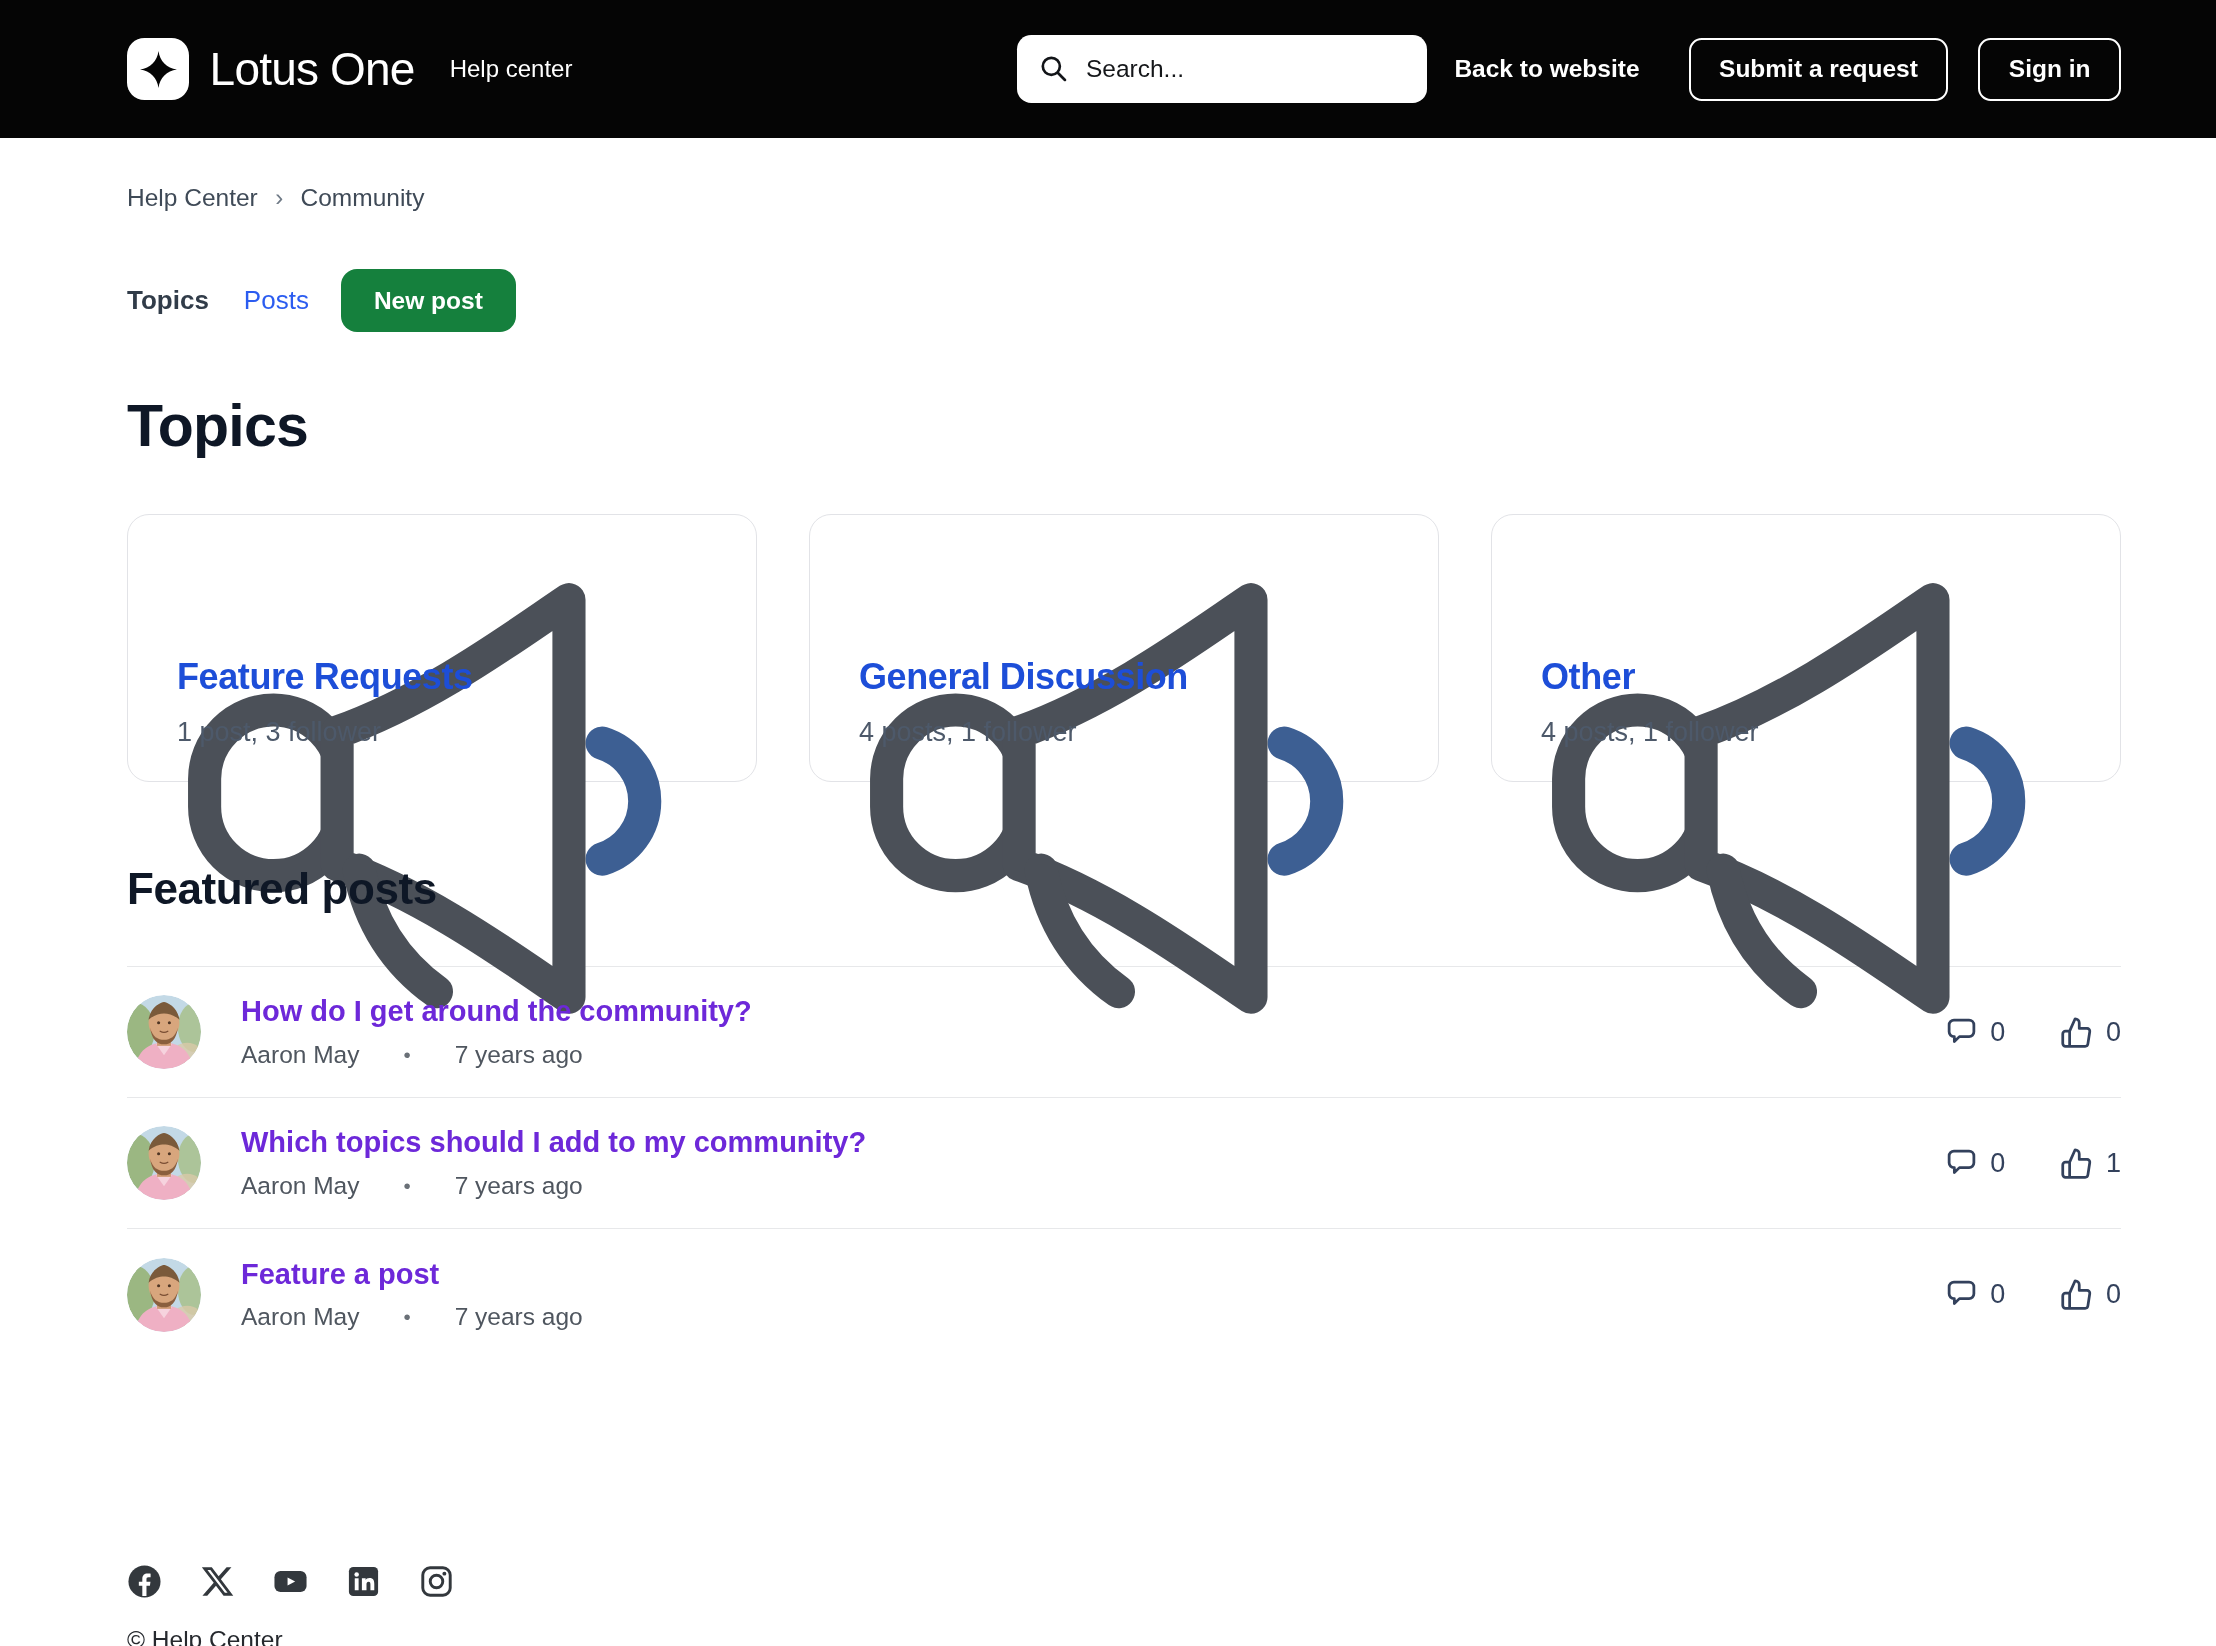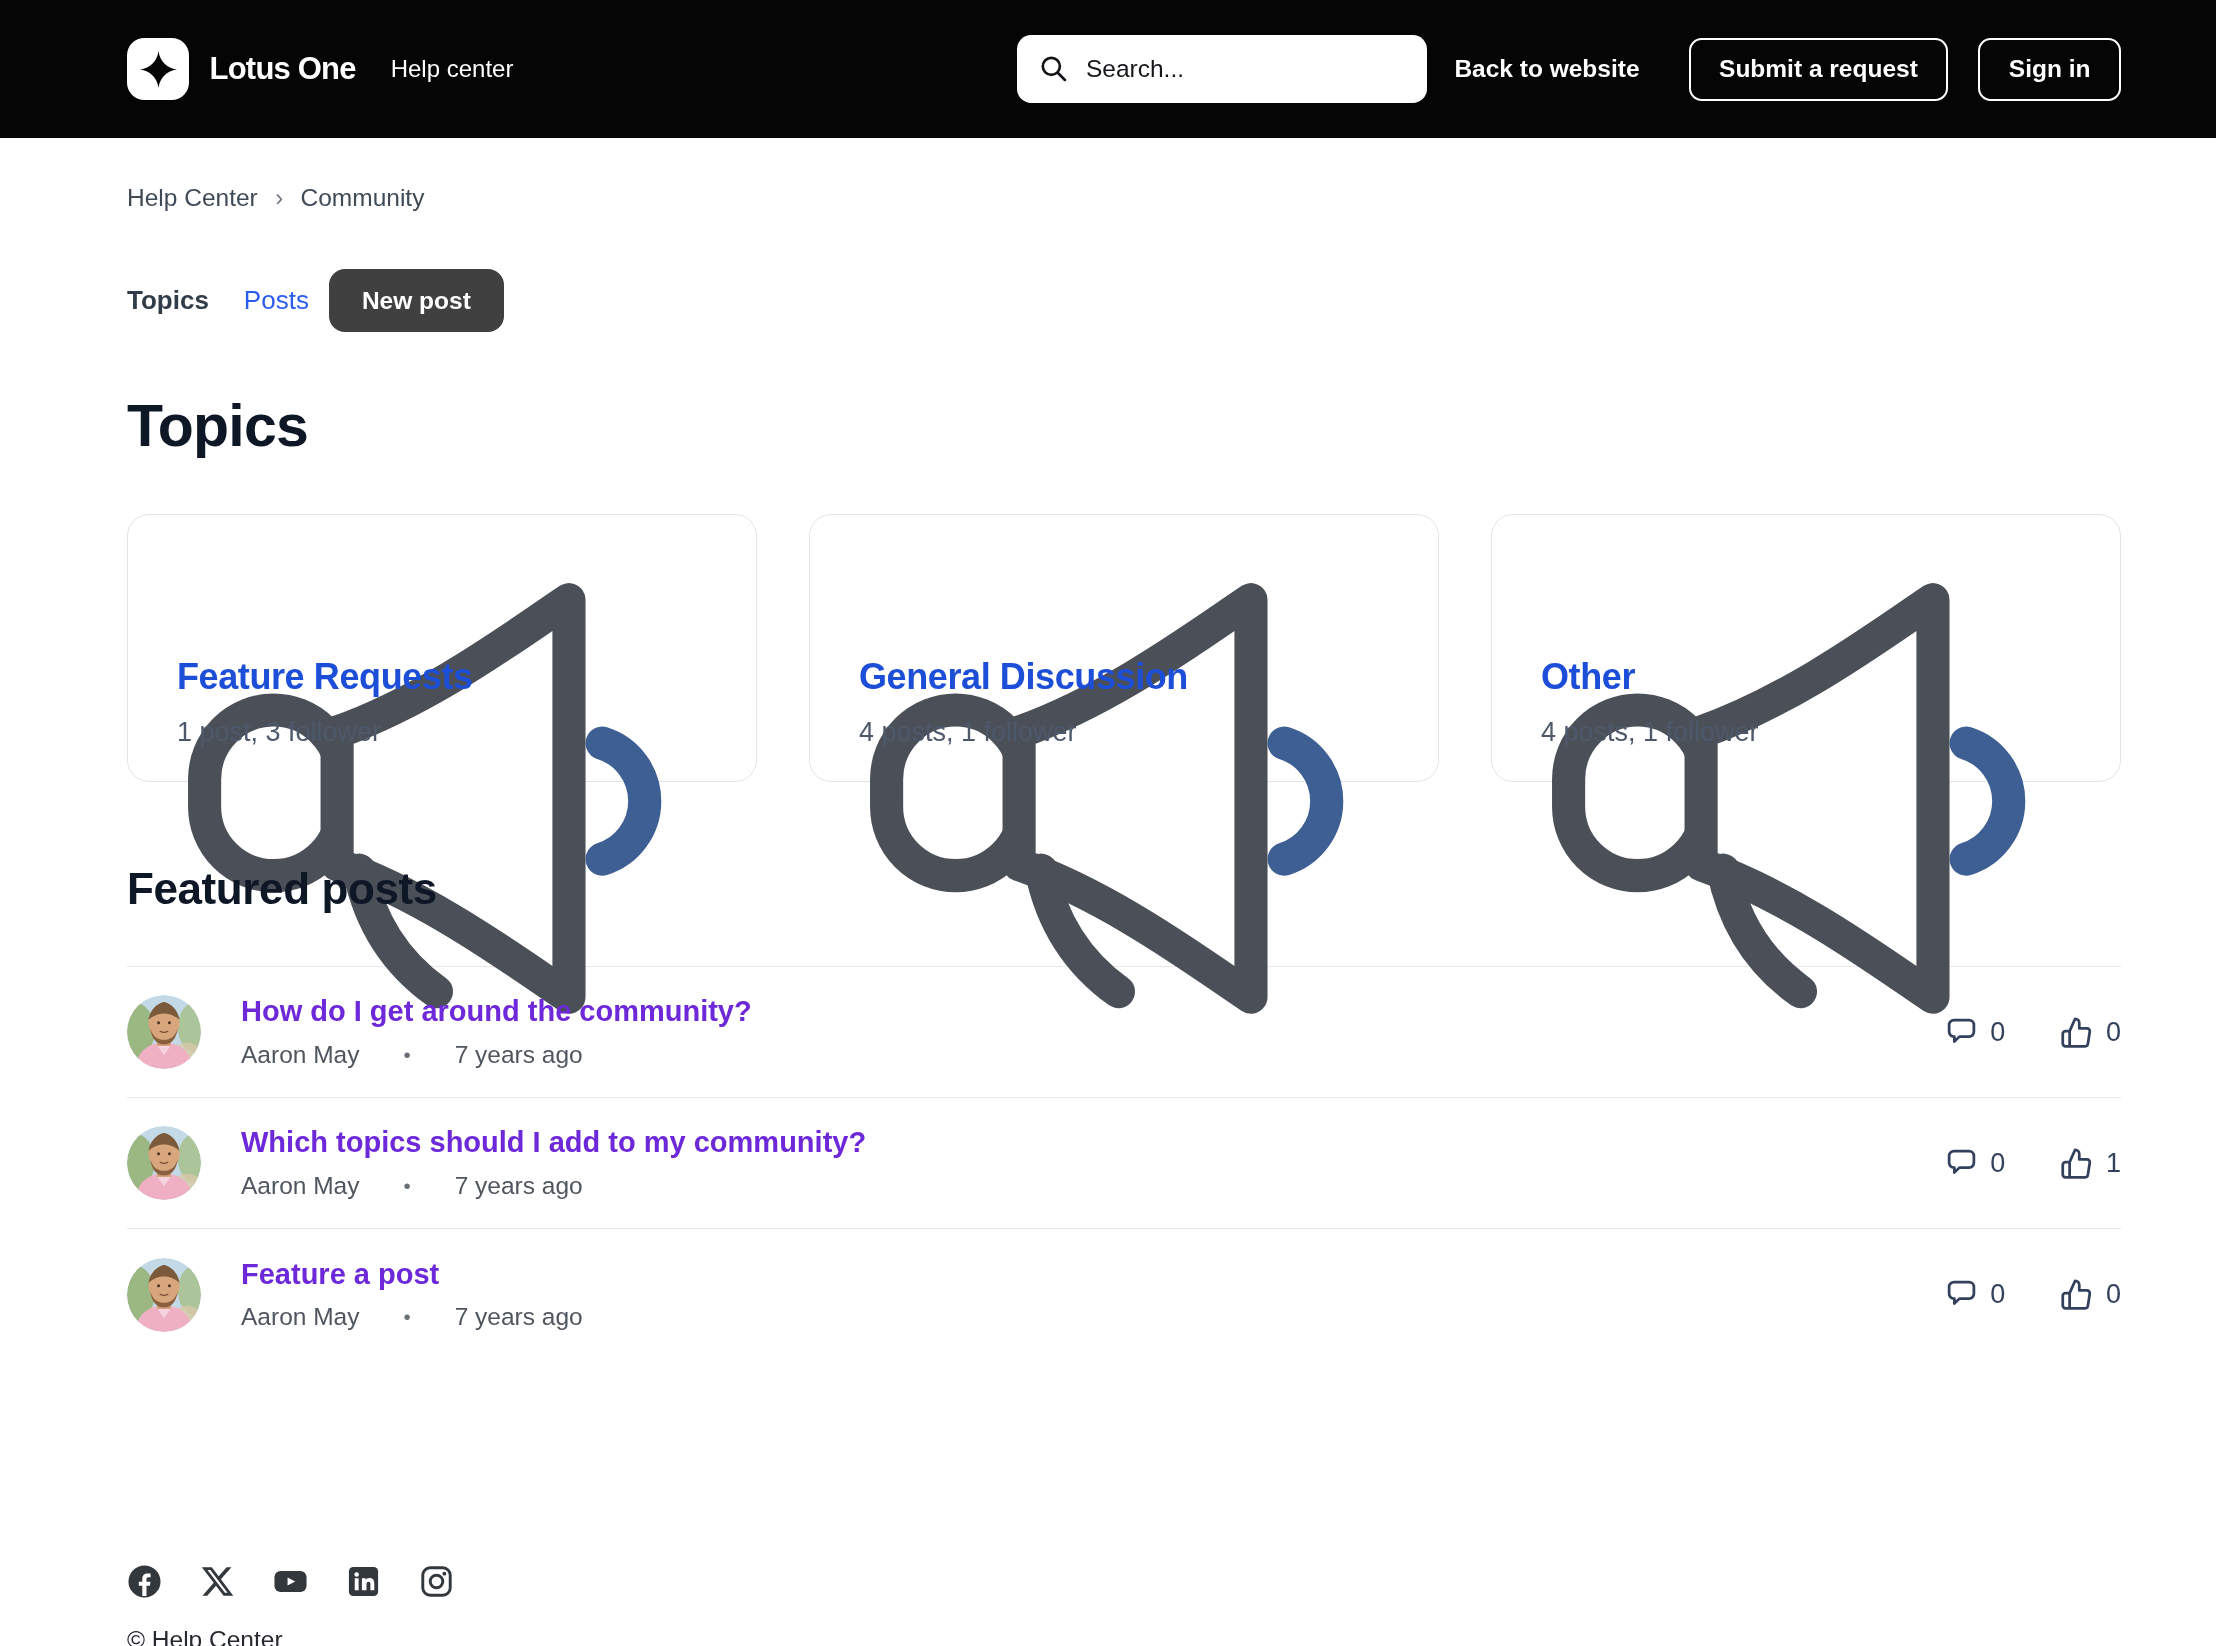--- a/index.html
+++ b/index.html
@@ -18,7 +18,7 @@
     flex:0 0 auto; cursor:pointer;
   }
   .logo-box svg { width:41px; height:41px; }
-  .brand { color:#ffffff; font-size:31px; font-weight:700; letter-spacing:-0.8px; }
+  .brand { color:#ffffff; font-size:46px; font-weight:400; letter-spacing:-0.8px; }
   .subtitle { color:#ffffff; font-size:24px; font-weight:400; margin-left:35px; }
   .header-spacer { flex:1; }
   .search {

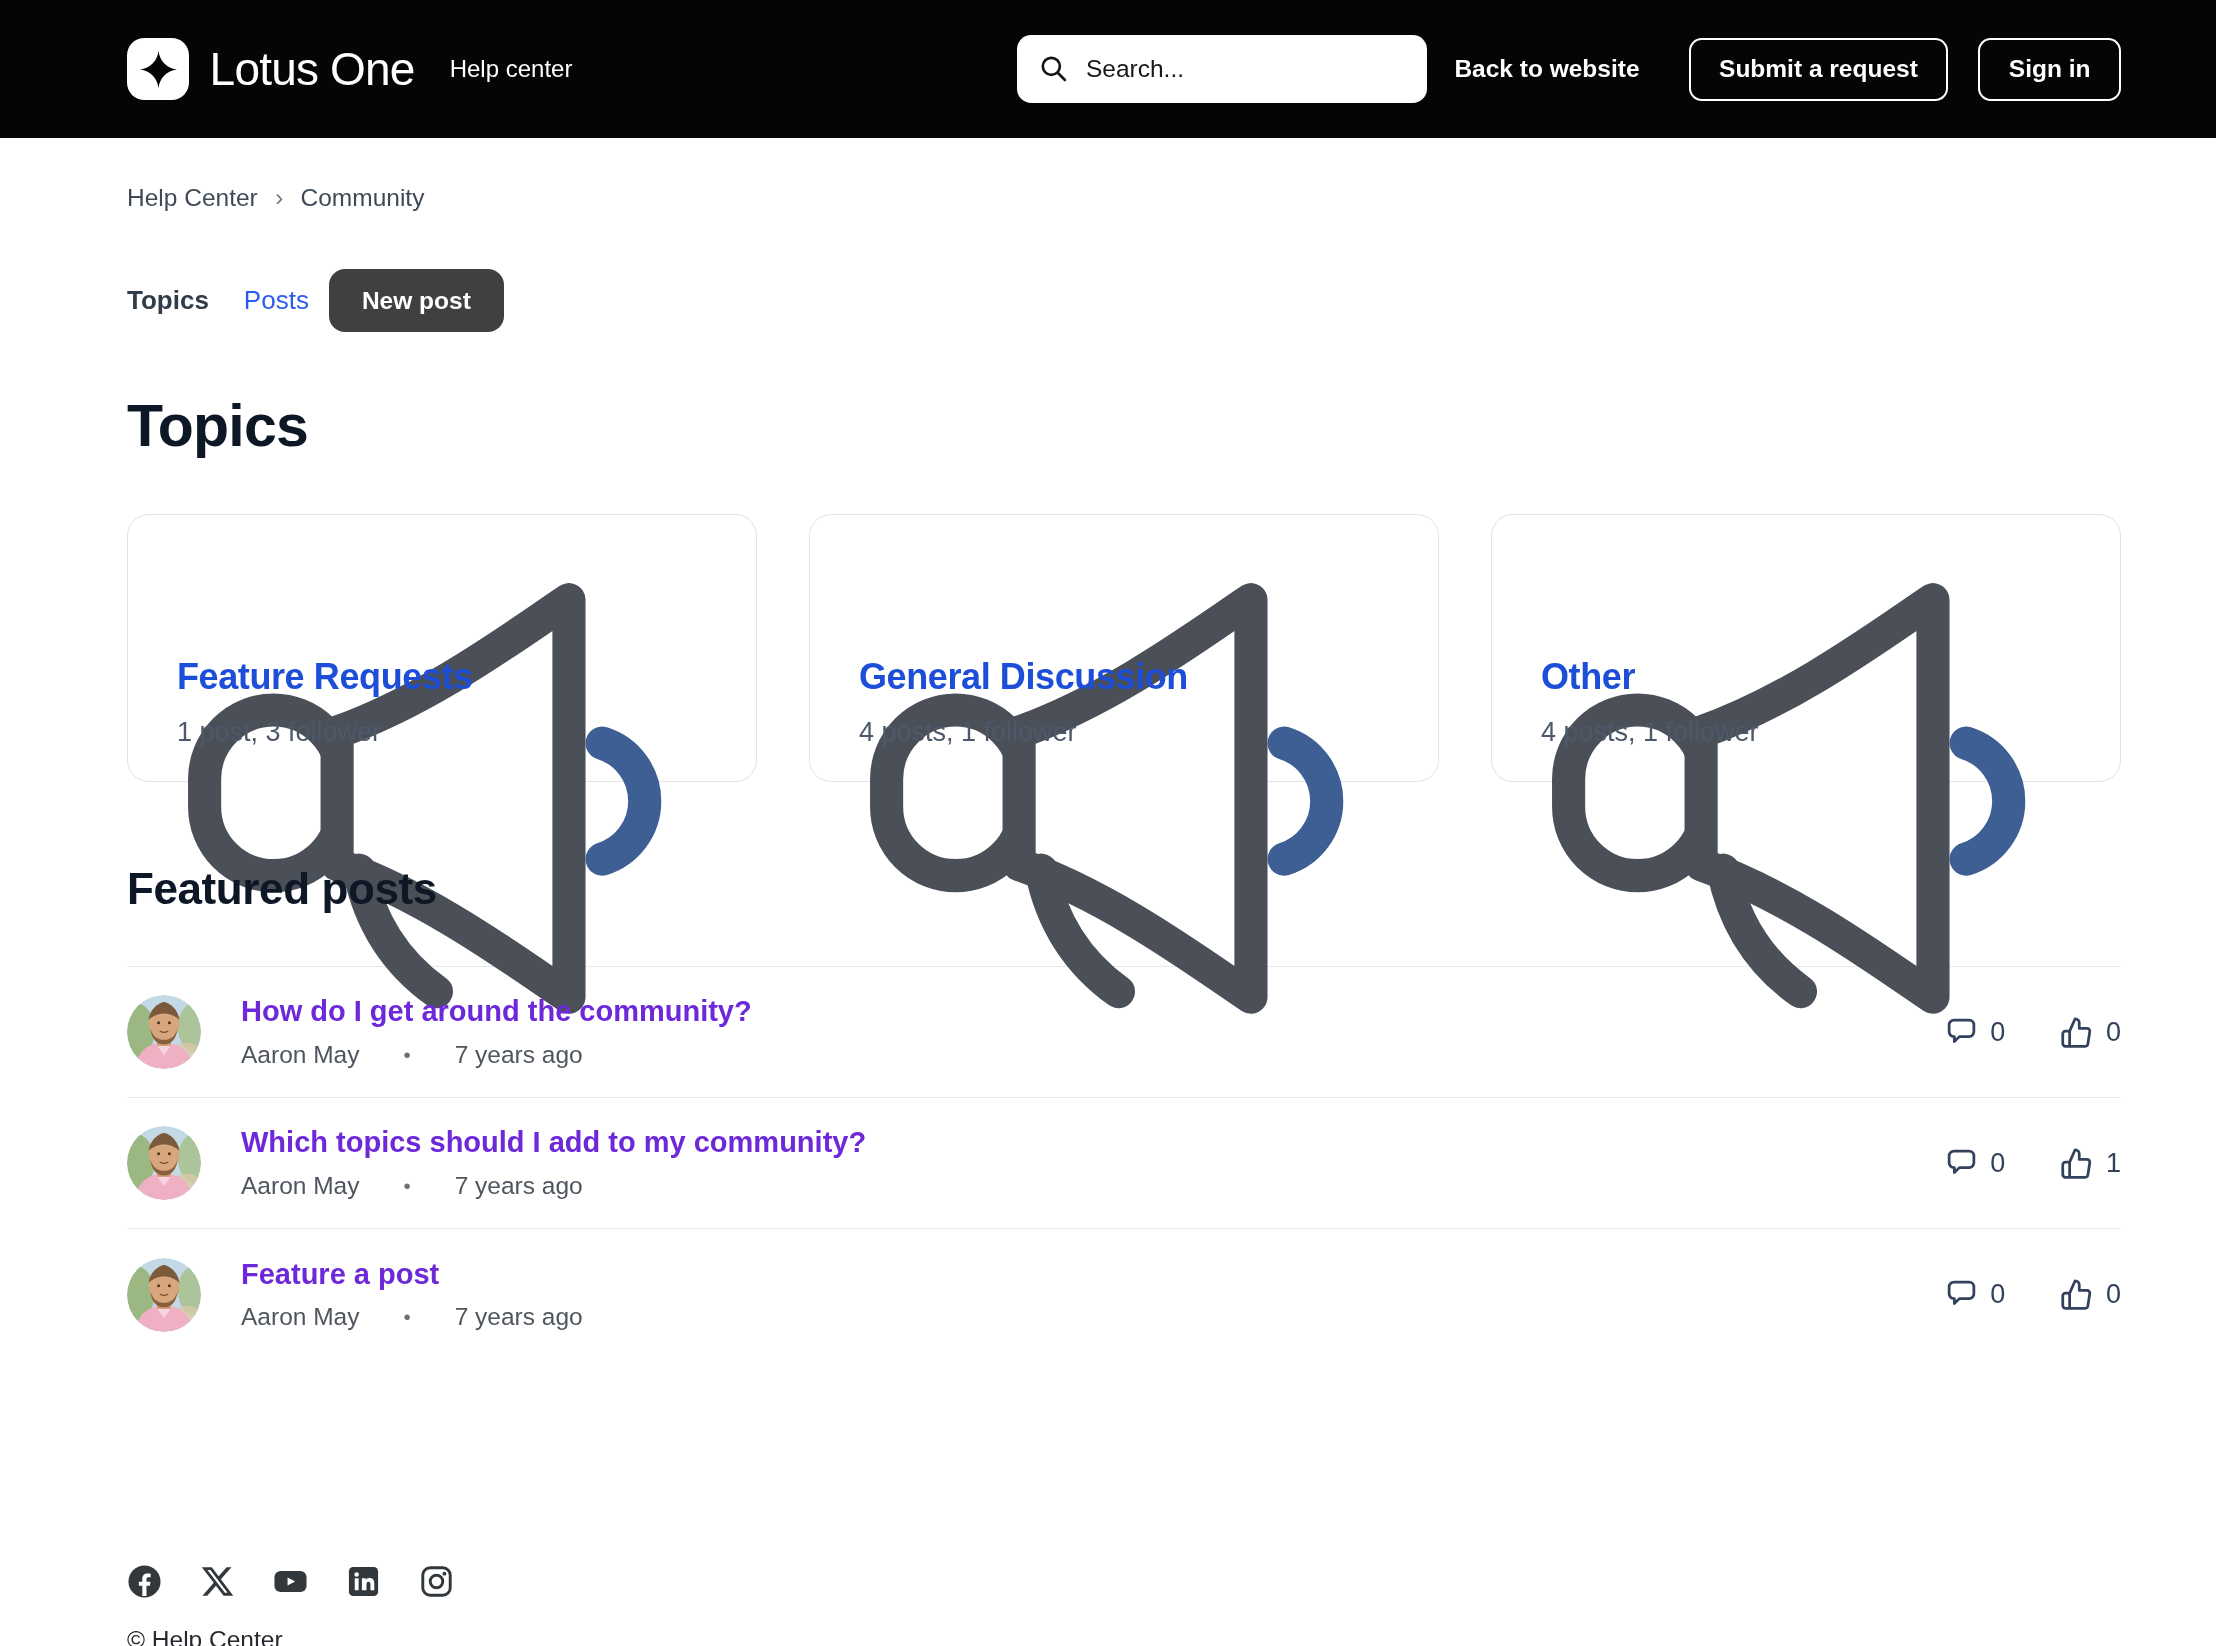--- a/index.html
+++ b/index.html
@@ -49,7 +49,7 @@
   .tab-topics { font-size:26px; font-weight:700; color:#313c49; cursor:pointer; }
   .tab-posts  { font-size:26px; font-weight:400; color:#2b5cf0; margin-left:35px; cursor:pointer; }
   .new-post-btn {
-    margin-left:20px; background:#404040; color:#ffffff; font-family:inherit;
+    margin-left:32px; background:#15803d; color:#ffffff; font-family:inherit;
     font-size:24.5px; font-weight:700; border:none; border-radius:16px;
     height:63px; padding:0 33px; display:flex; align-items:center; cursor:pointer;
   }

